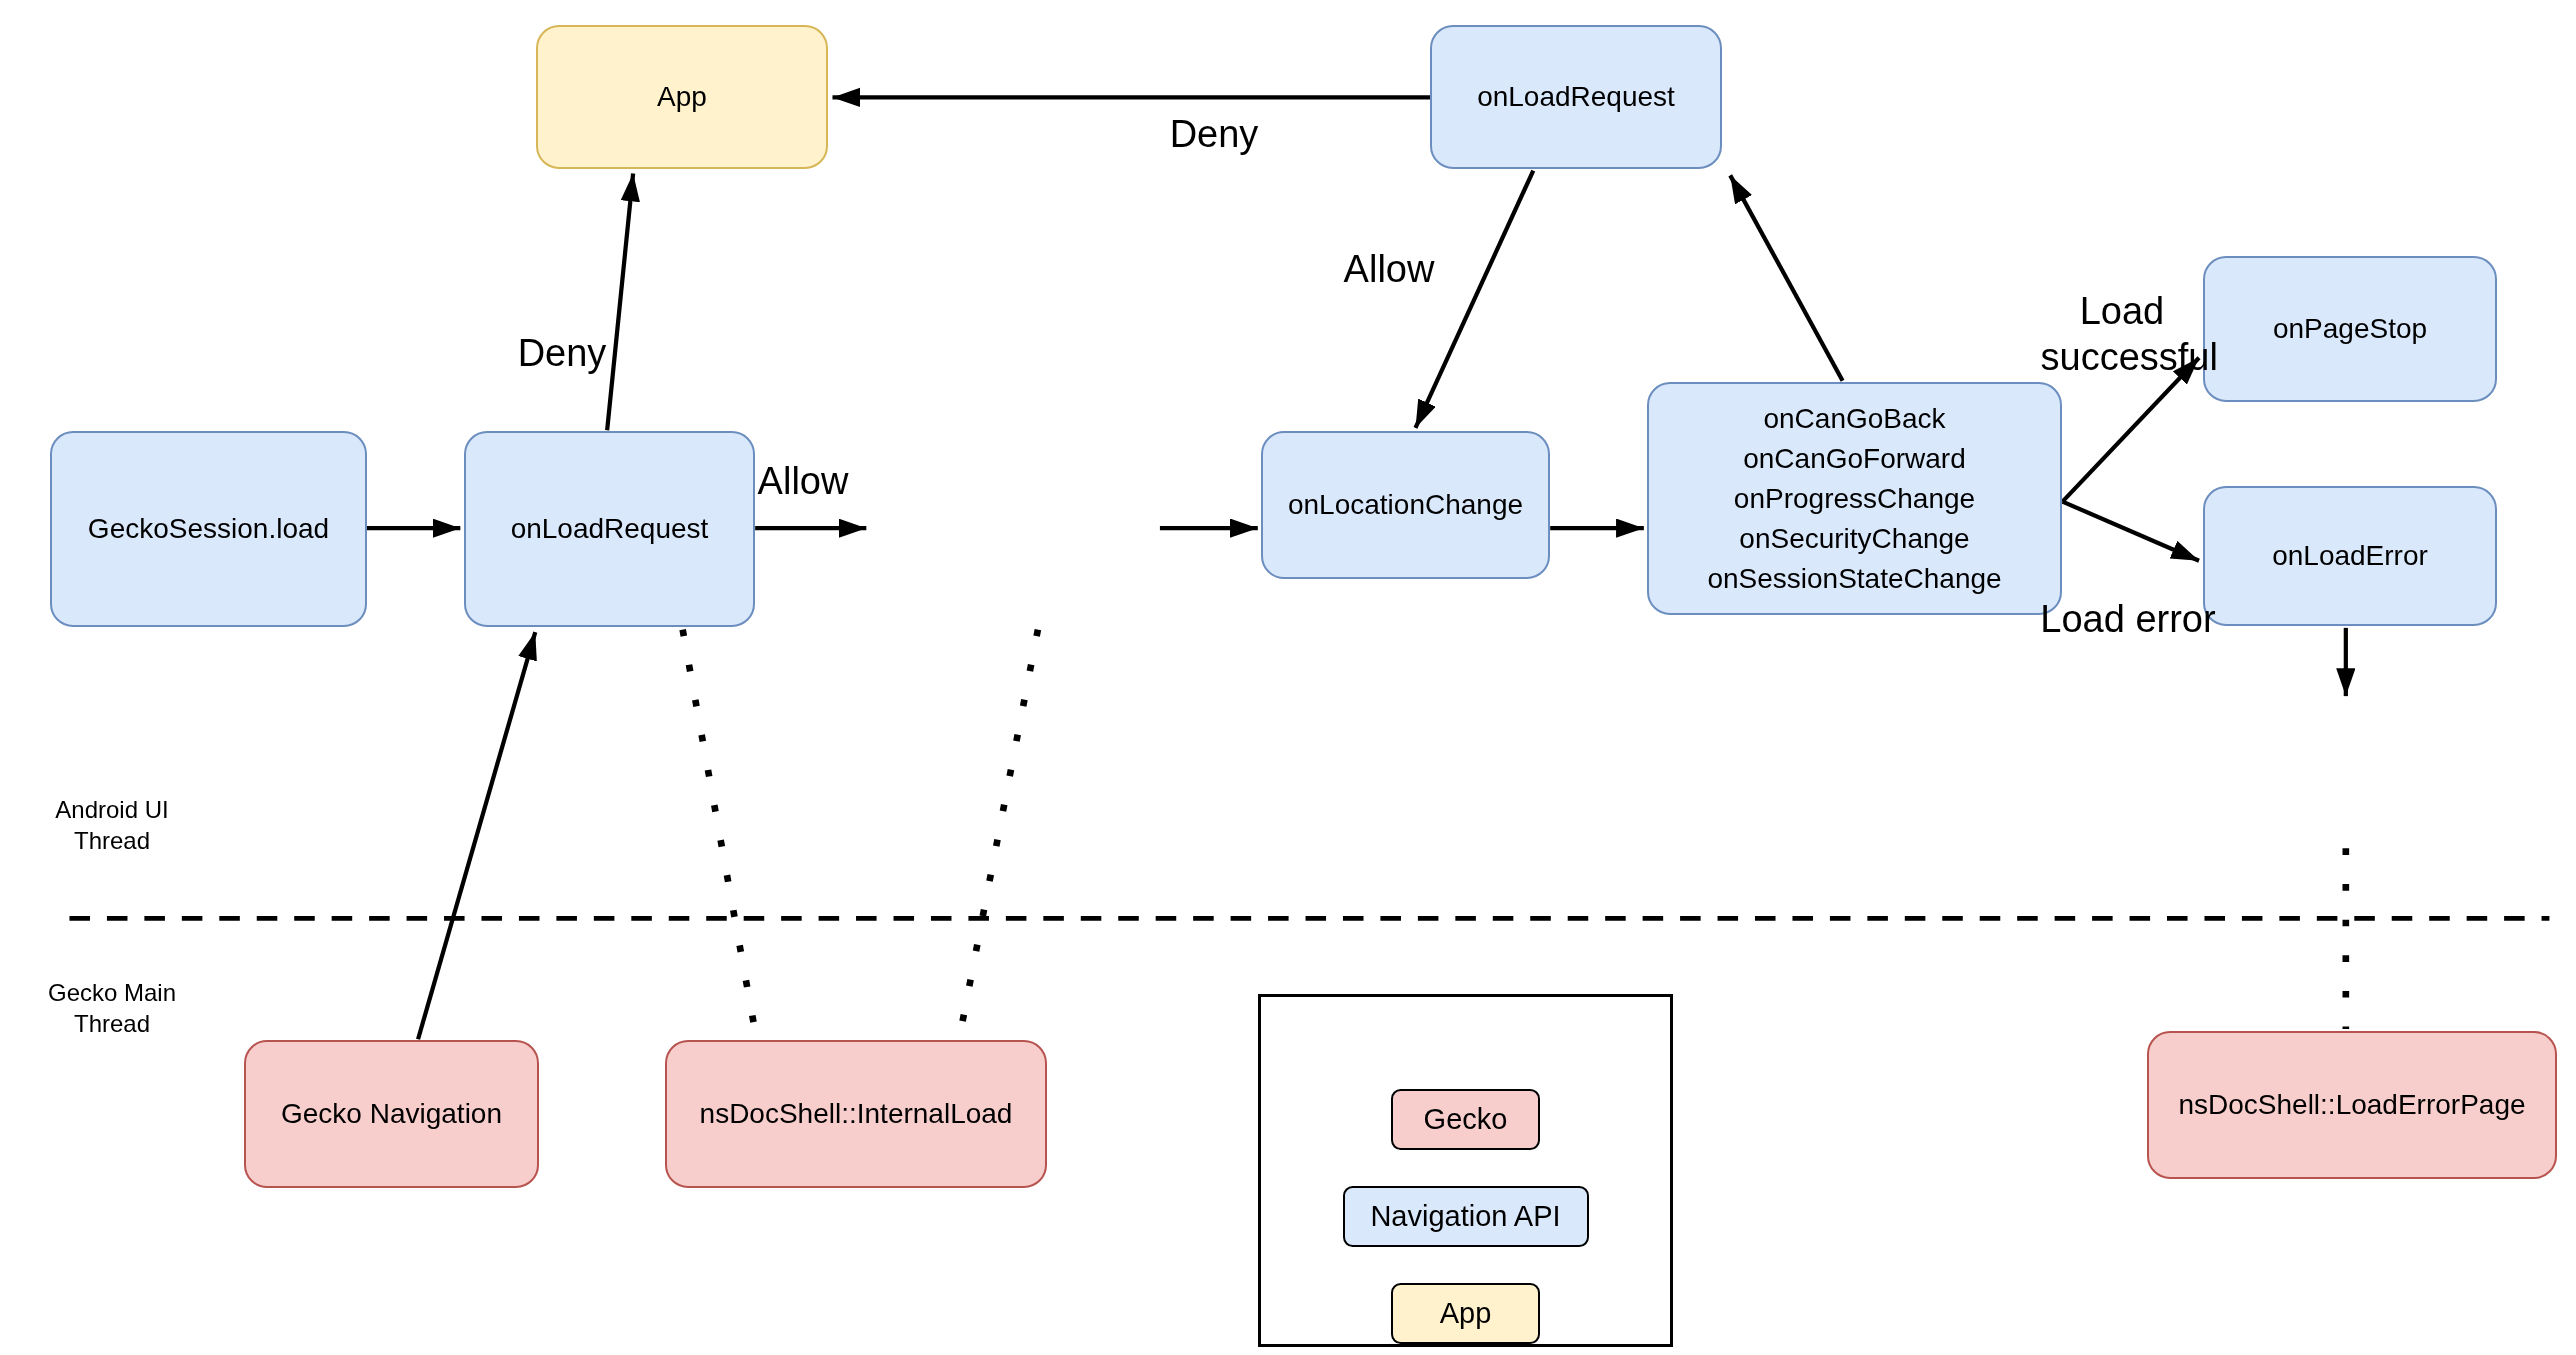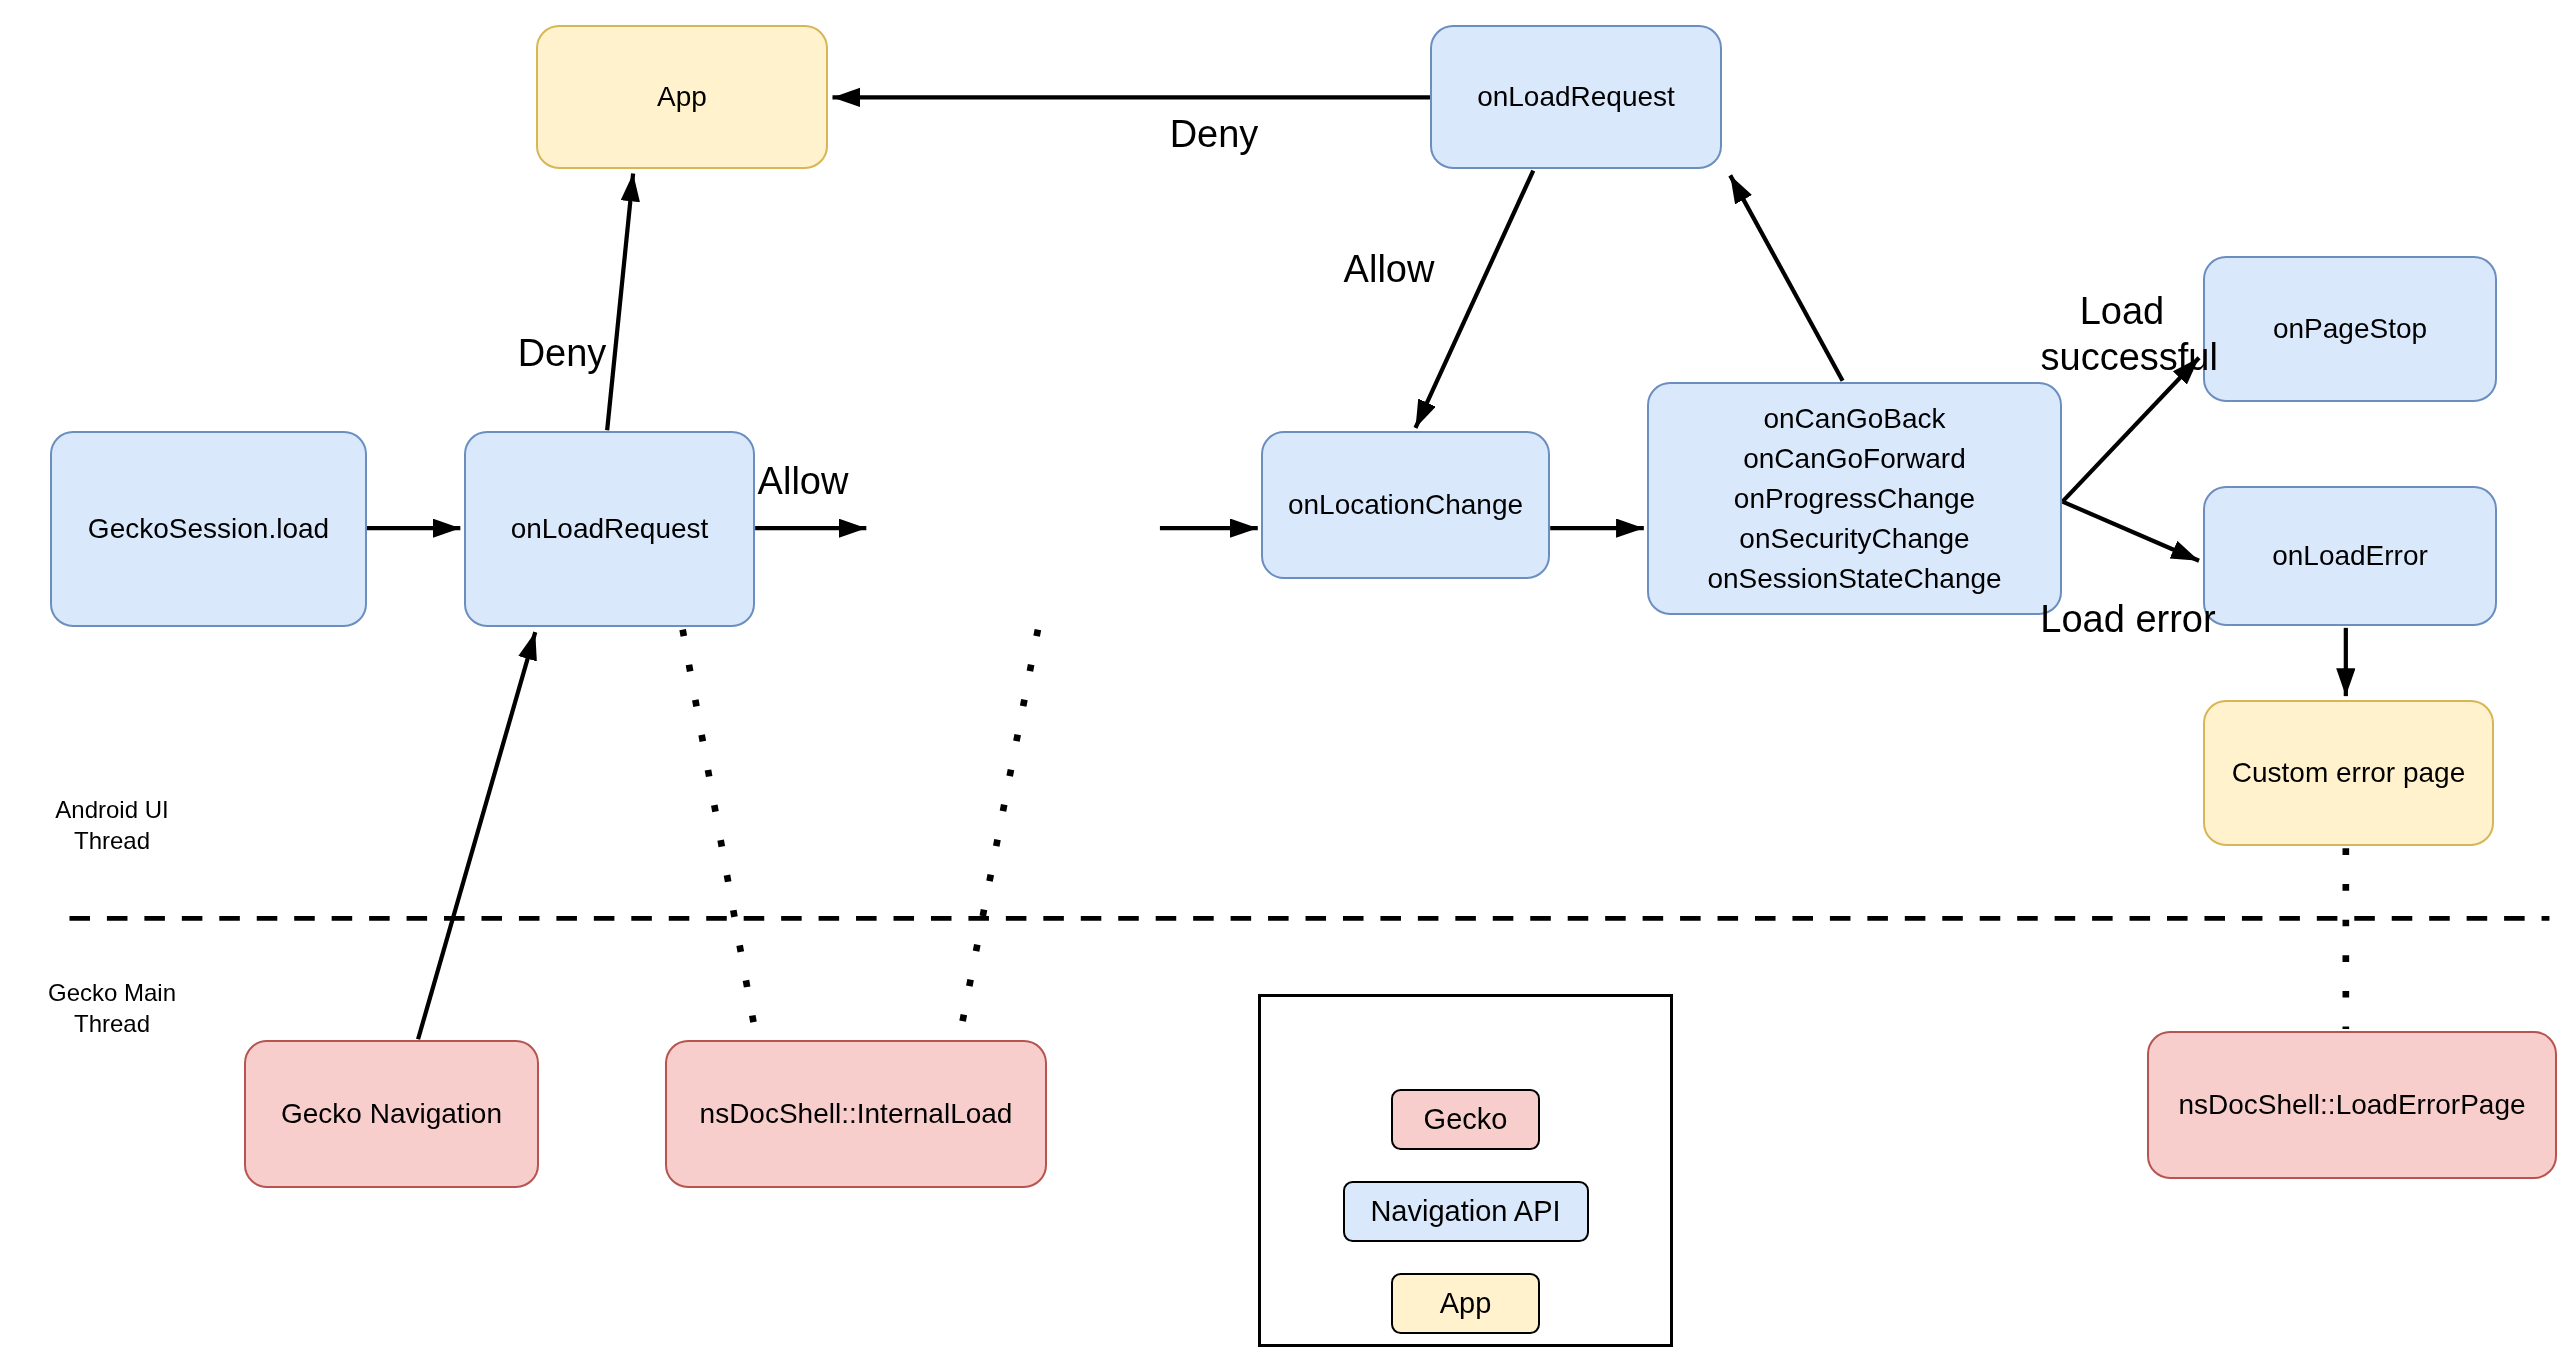--- a/index.html
+++ b/index.html
@@ -119,9 +119,6 @@
     <span>onLoadError</span>
   </div>
 
-  <div class="node yellow" style="left:2203px;top:700px;width:291px;height:146px;">
-    <span>Custom error page</span>
-  </div>
 
   <div class="node red" style="left:244px;top:1040px;width:295px;height:148px;">
     <span>Gecko Navigation</span>

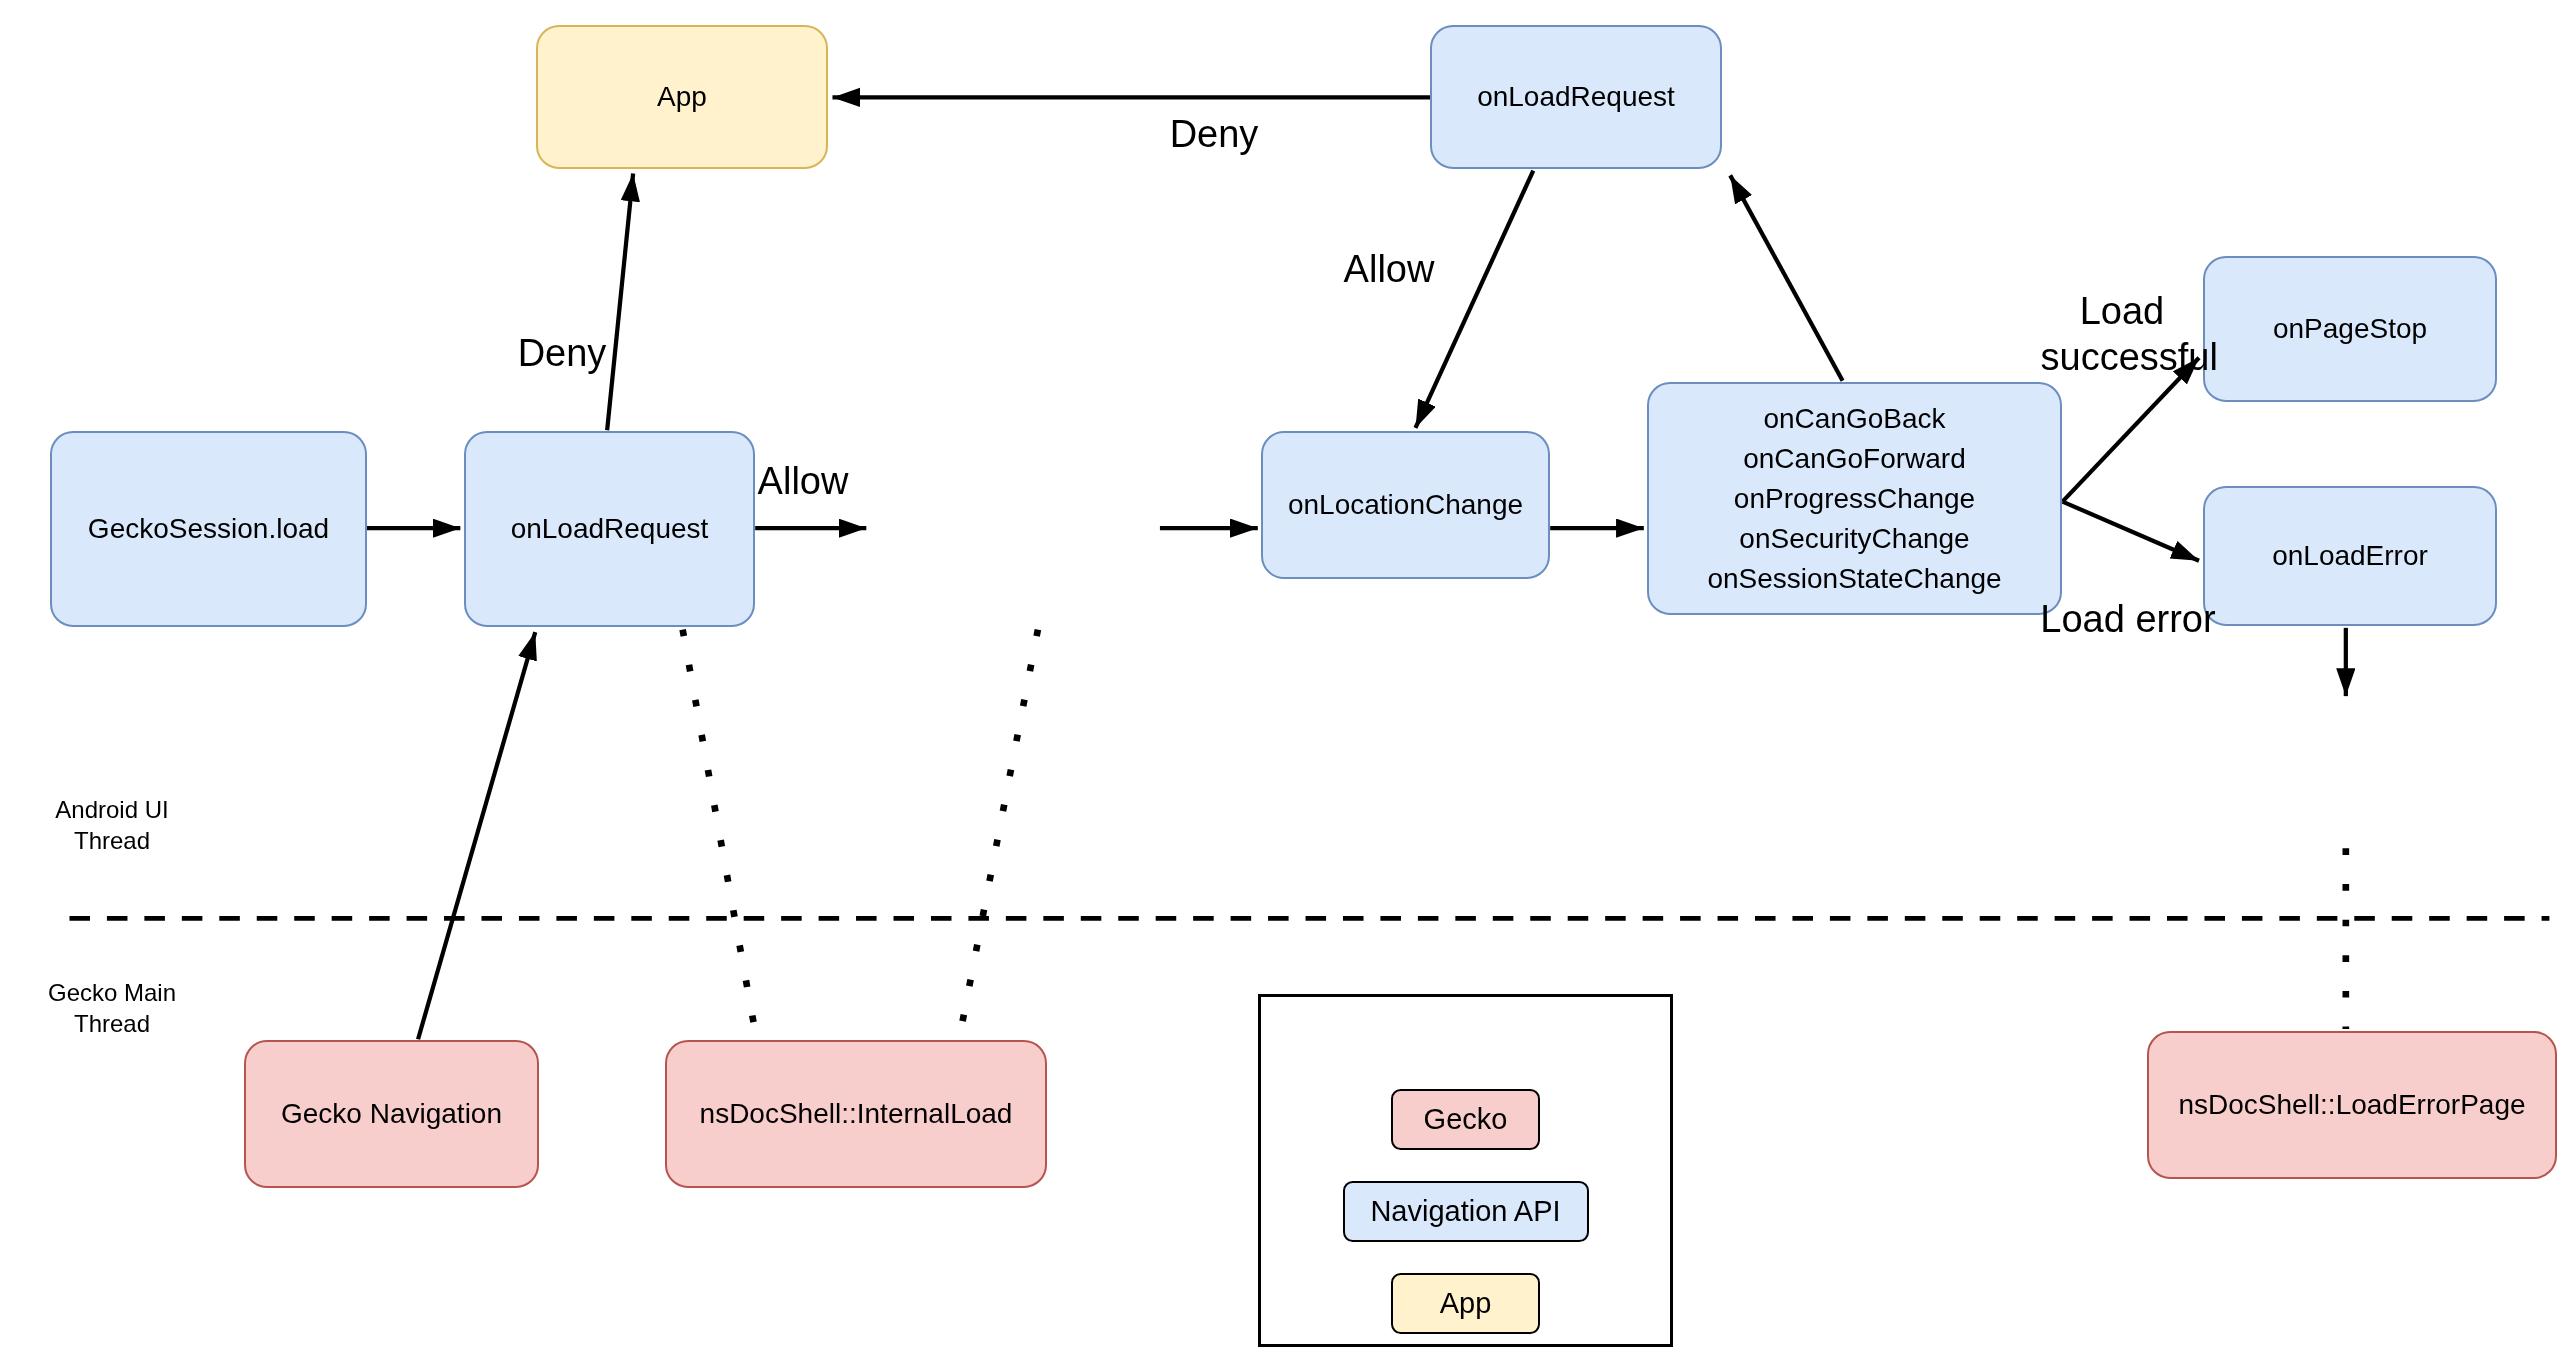--- a/index.html
+++ b/index.html
@@ -32,7 +32,7 @@
     position:absolute;left:1258px;top:994px;width:415px;height:353px;
     box-sizing:border-box;border:3px solid #000;background:#fff;
     display:flex;flex-direction:column;align-items:center;
-    padding-top:92px;gap:31px;
+    padding-top:92px;gap:31px;justify-content:space-between;
   }
   .legend .pill{
     box-sizing:border-box;border-radius:9.7px;border:2.4px solid;

